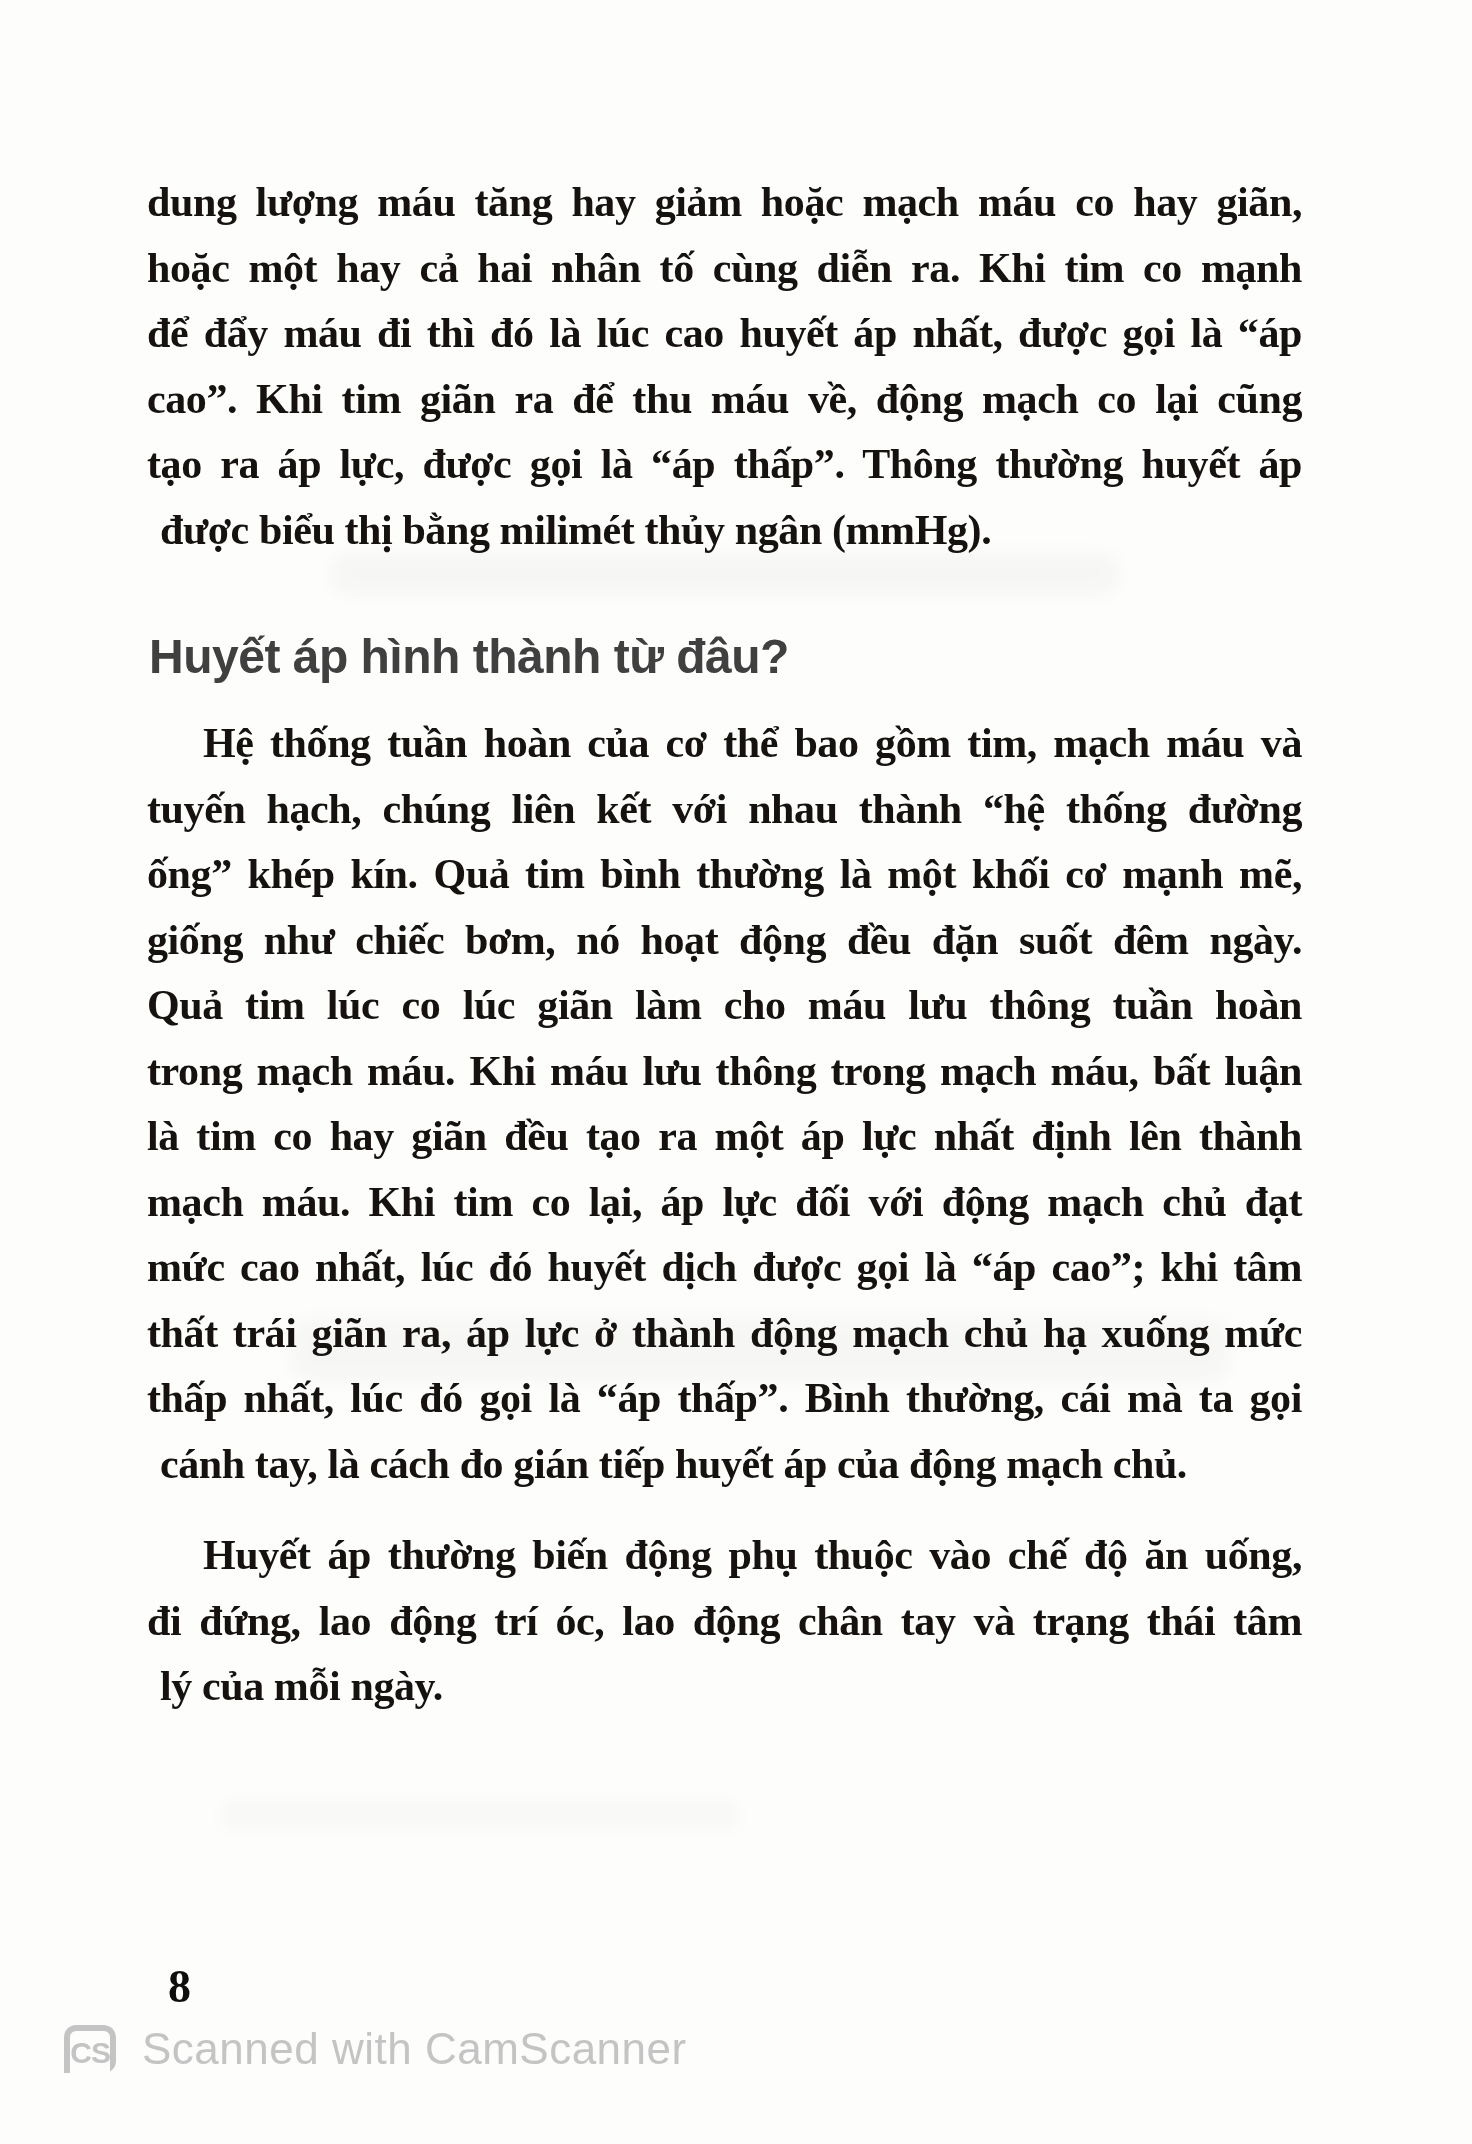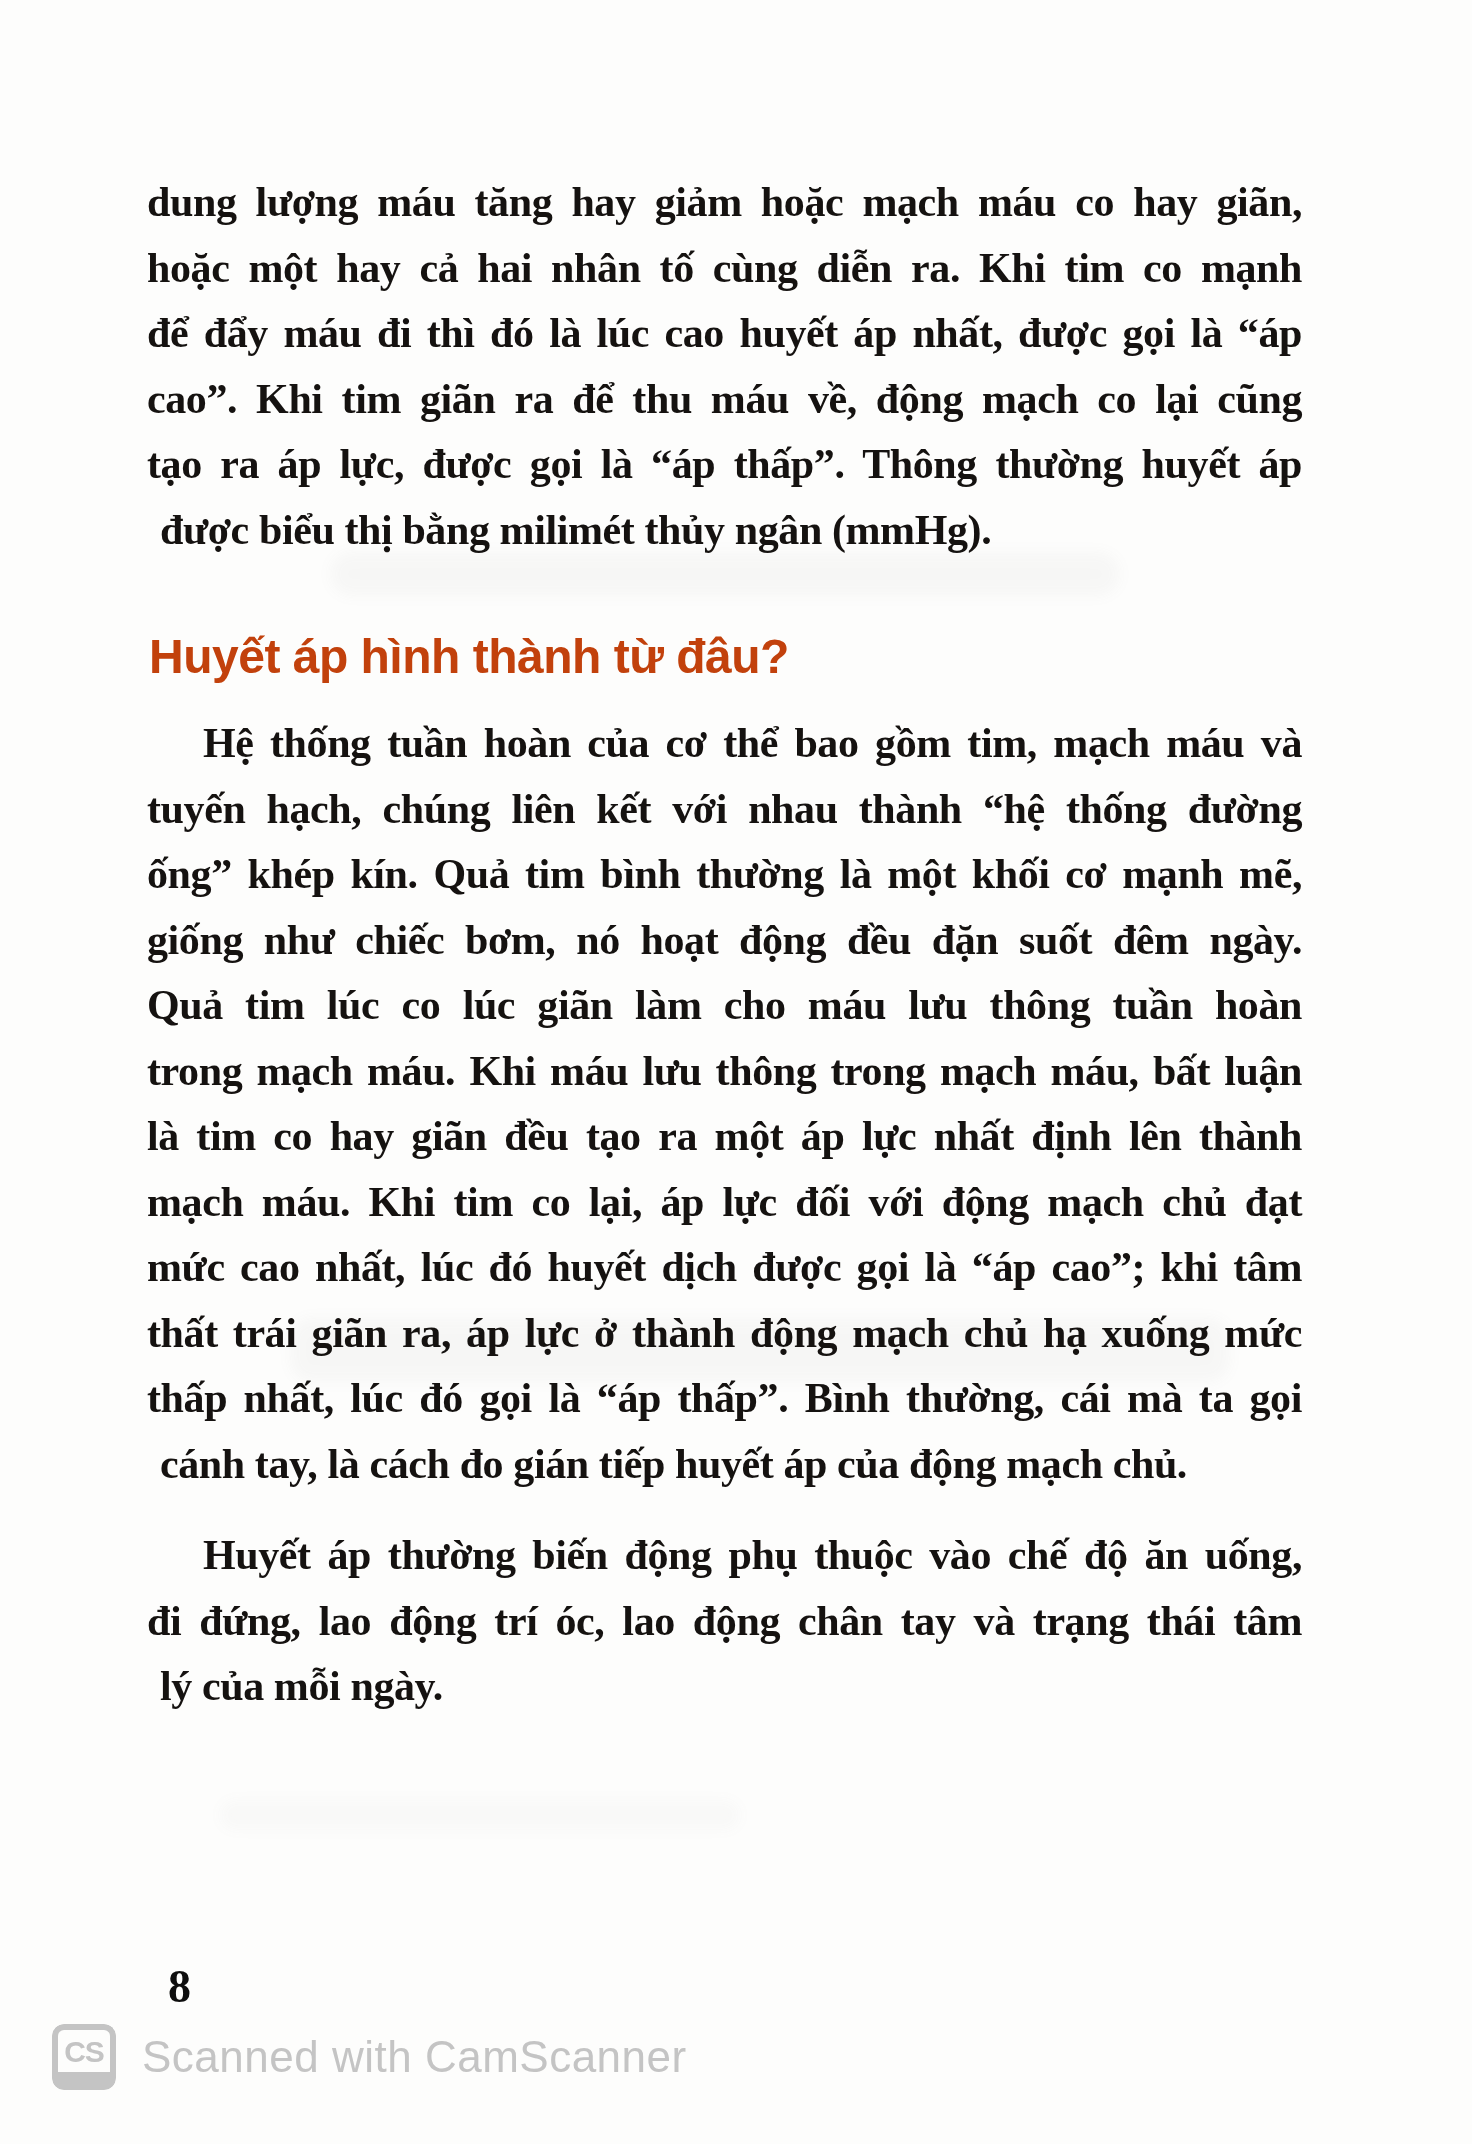--- a/index.html
+++ b/index.html
@@ -42,7 +42,7 @@
     letter-spacing:-0.5px;
     line-height:60px;
     margin:64px 0 24px 2px;
-    color:#c2410c;
+    color:#404040;
   }
   .para + .para{margin-top:26px;}
   

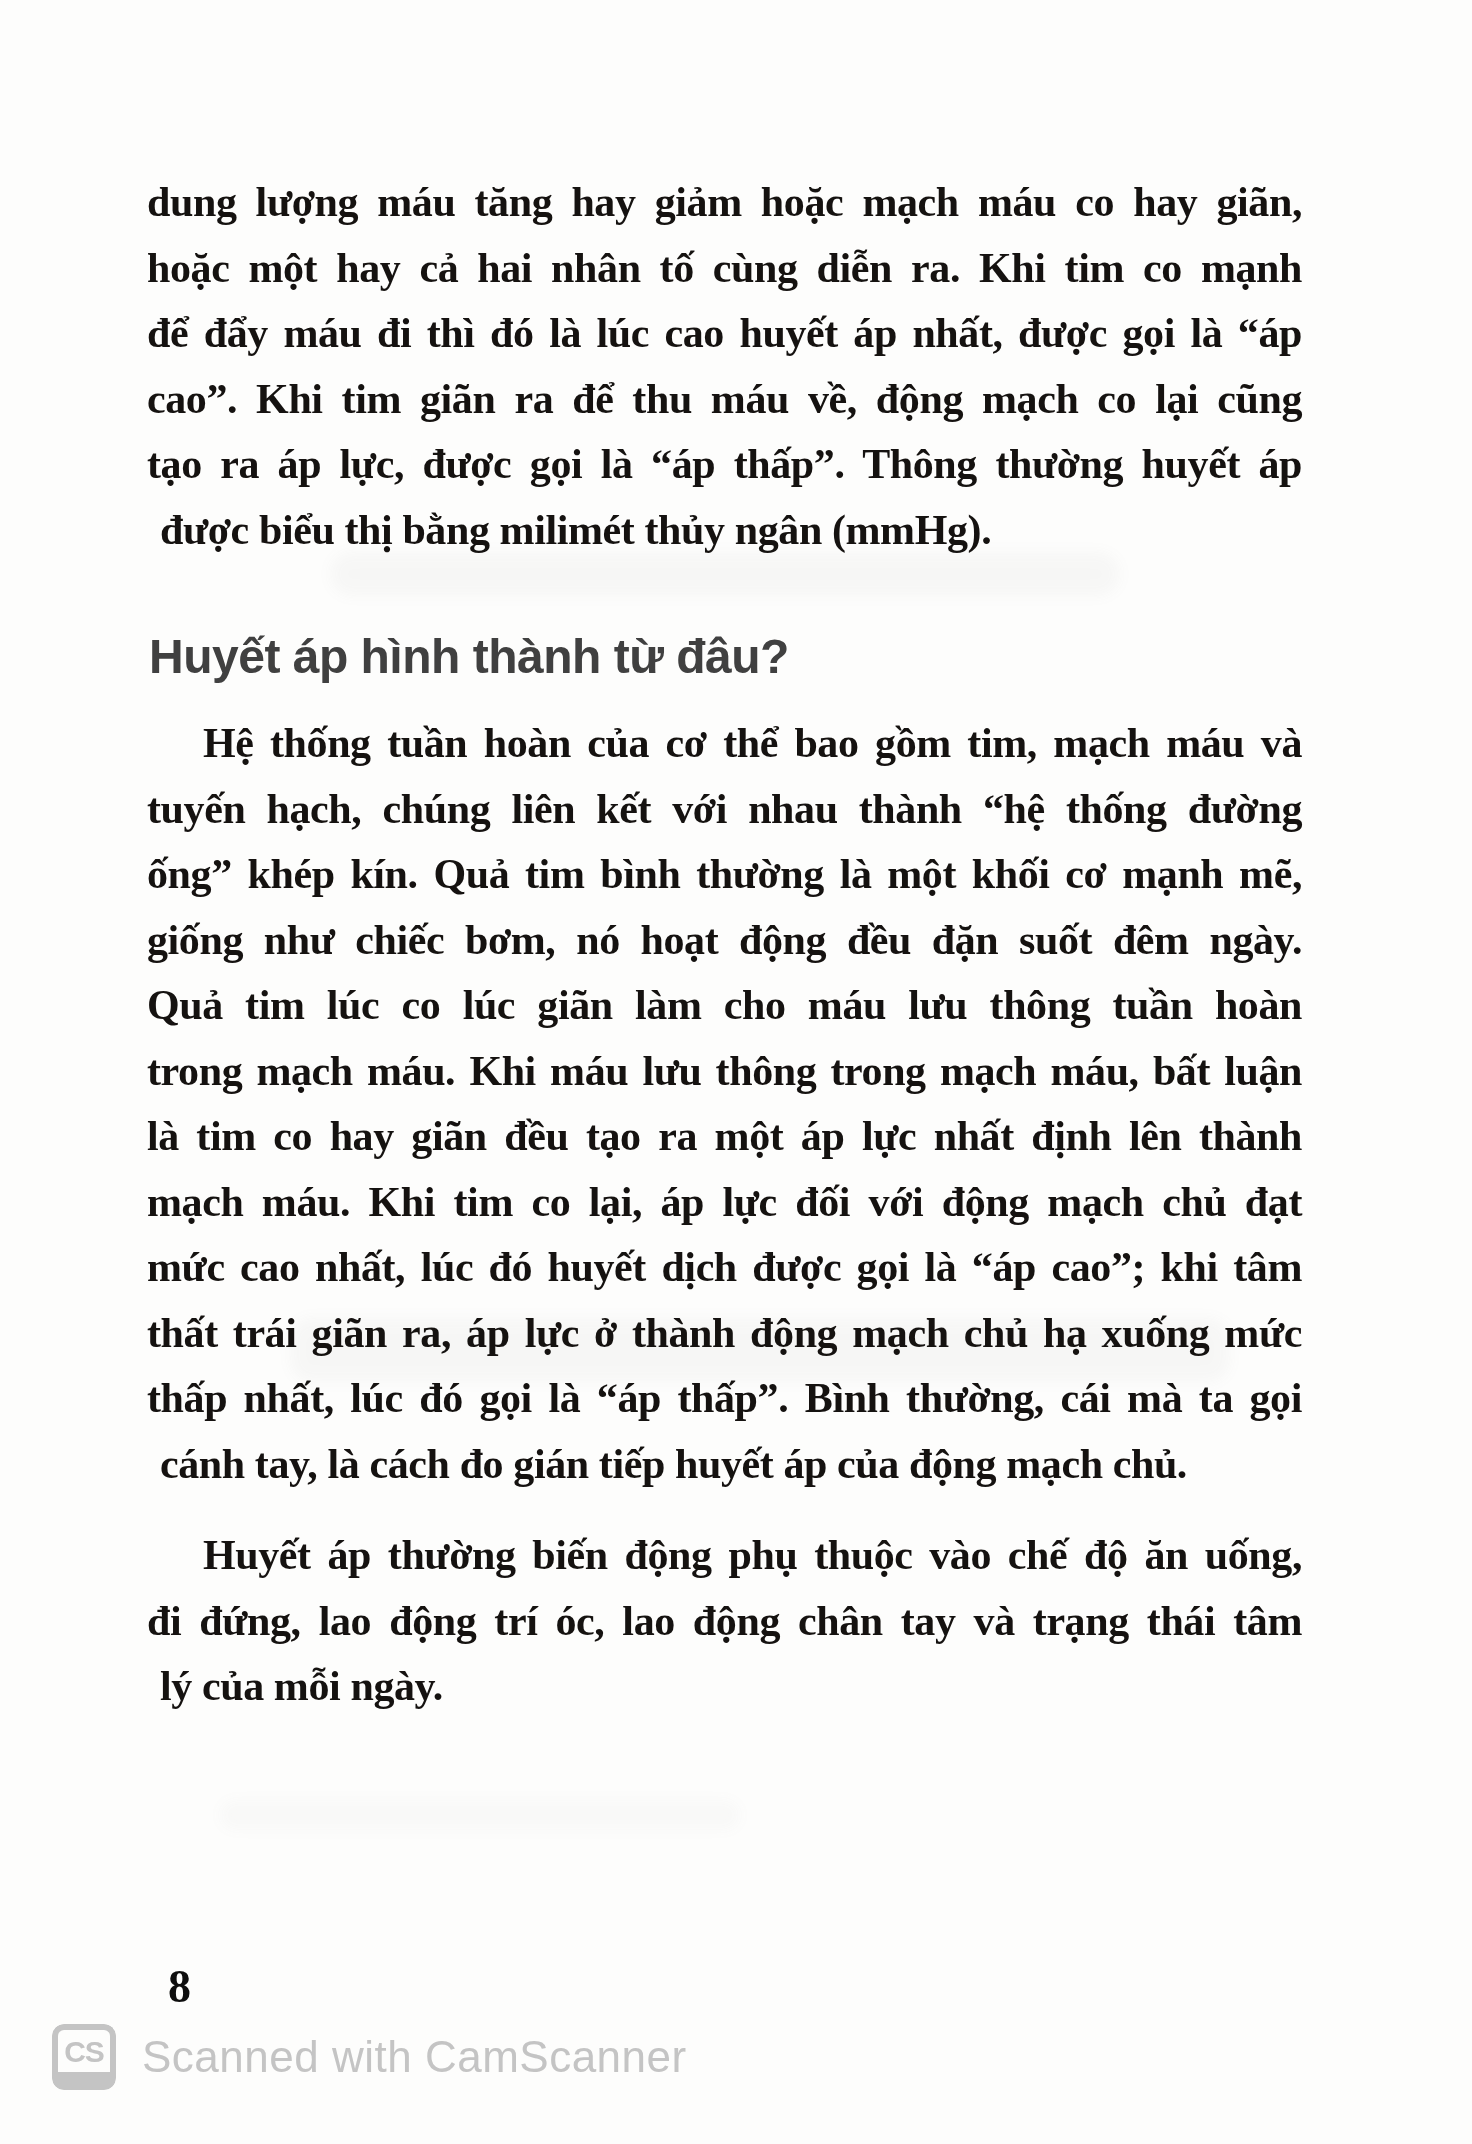--- a/index.html
+++ b/index.html
@@ -75,7 +75,7 @@
   .cs-logo{
     width:64px;
     display:flex;
-    flex-direction:column;
+    flex-direction:row;
     border-radius:12px;
     overflow:hidden;
     justify-content:flex-end;

